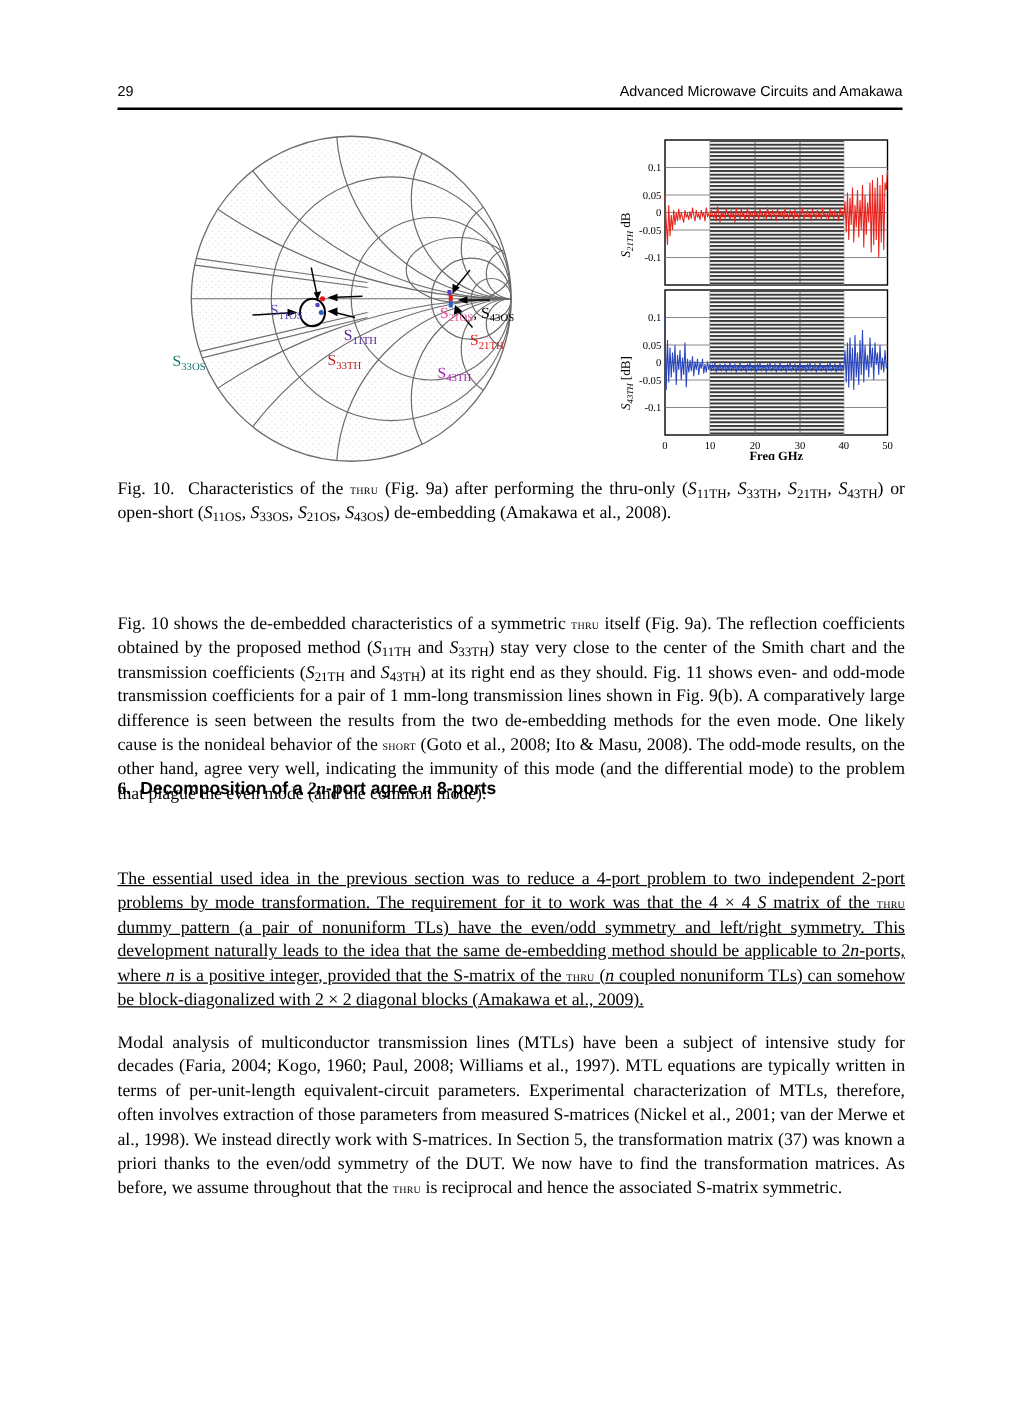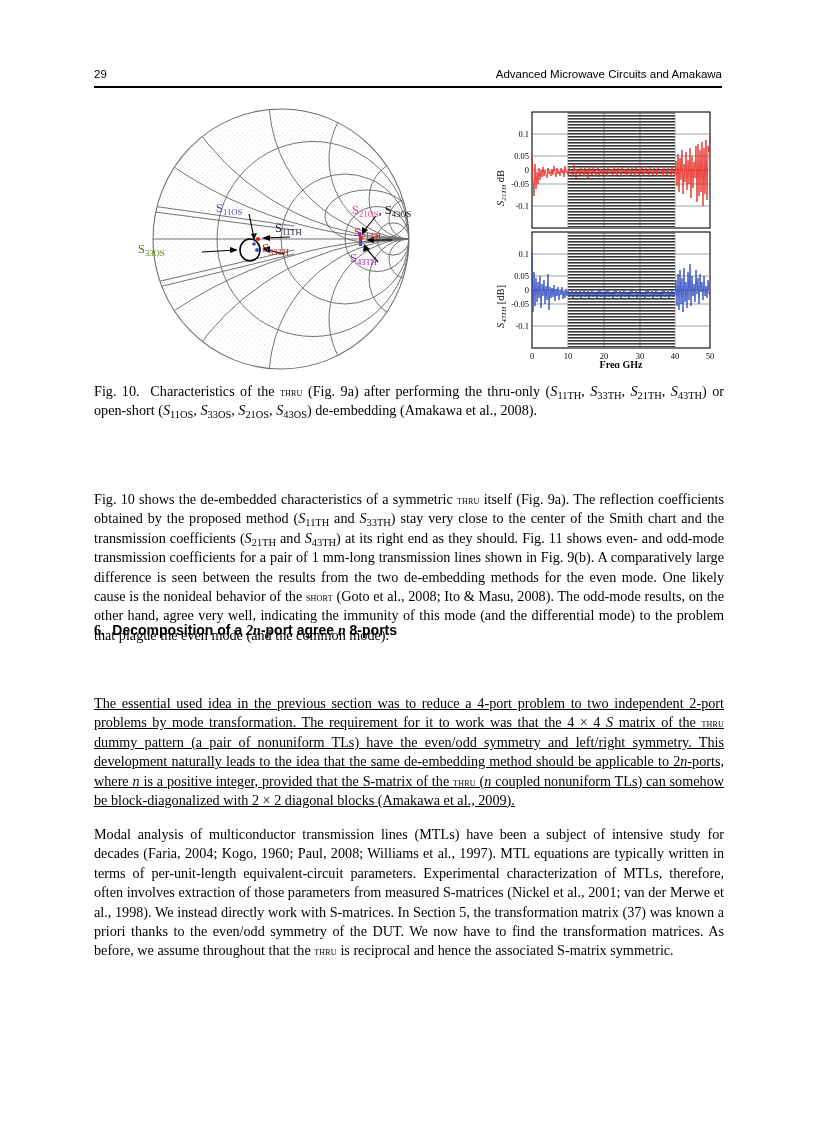--- a/index.html
+++ b/index.html
@@ -63,6 +63,7 @@
     font-size: 12.5px;
     white-space: nowrap;
     line-height: 1;
+    margin-top: 40px;
   }
   .smith-label sub {
     font-size: 8.6px;

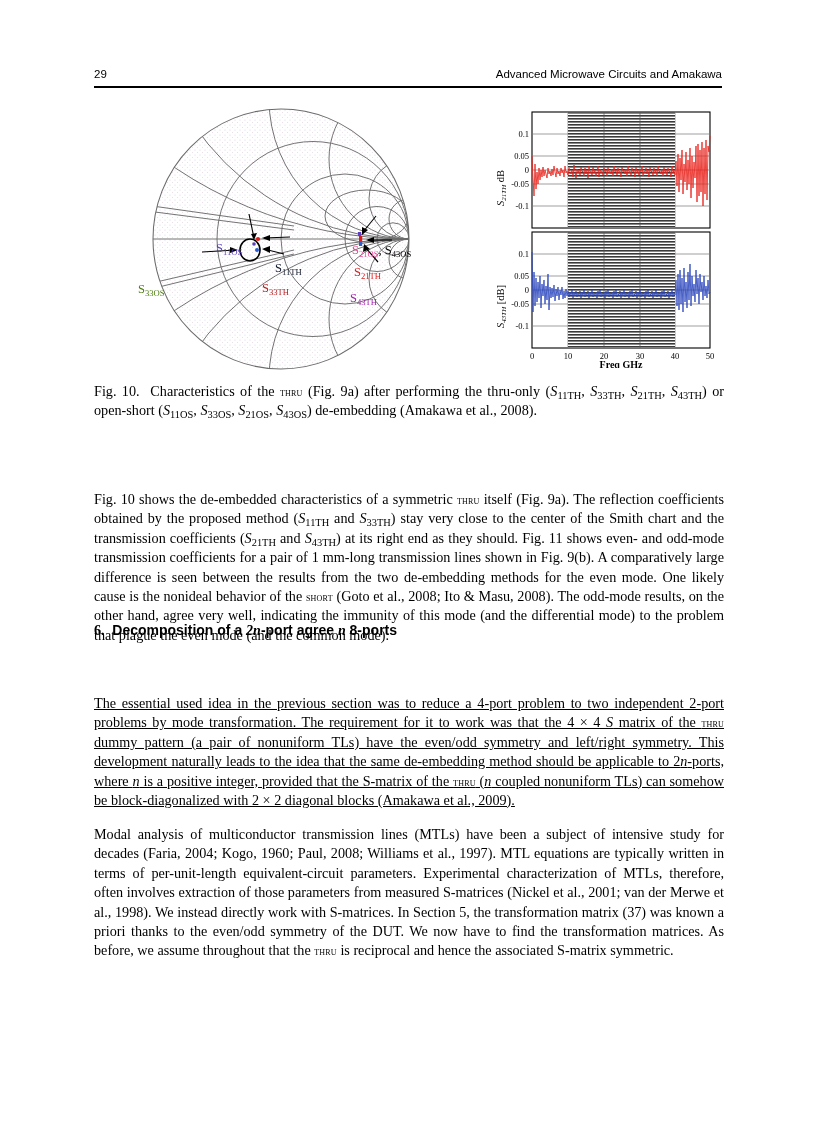--- a/index.html
+++ b/index.html
@@ -72,7 +72,7 @@
     top: 2.5px;
   }
   .lbl-11os { left: 72px;  top: 98px;  color: #5b3fbf; }
-  .lbl-11th { left: 131px; top: 118px; color: #0f172a; }
+  .lbl-11th { left: 131px; top: 118px; color: #4c1d95; }
   .lbl-33os { left: -6px;  top: 139px; color: #4d7c0f; }
   .lbl-33th { left: 118px; top: 138px; color: #b91c1c; }
   .lbl-21os { left: 208px; top: 100px; color: #000000; }

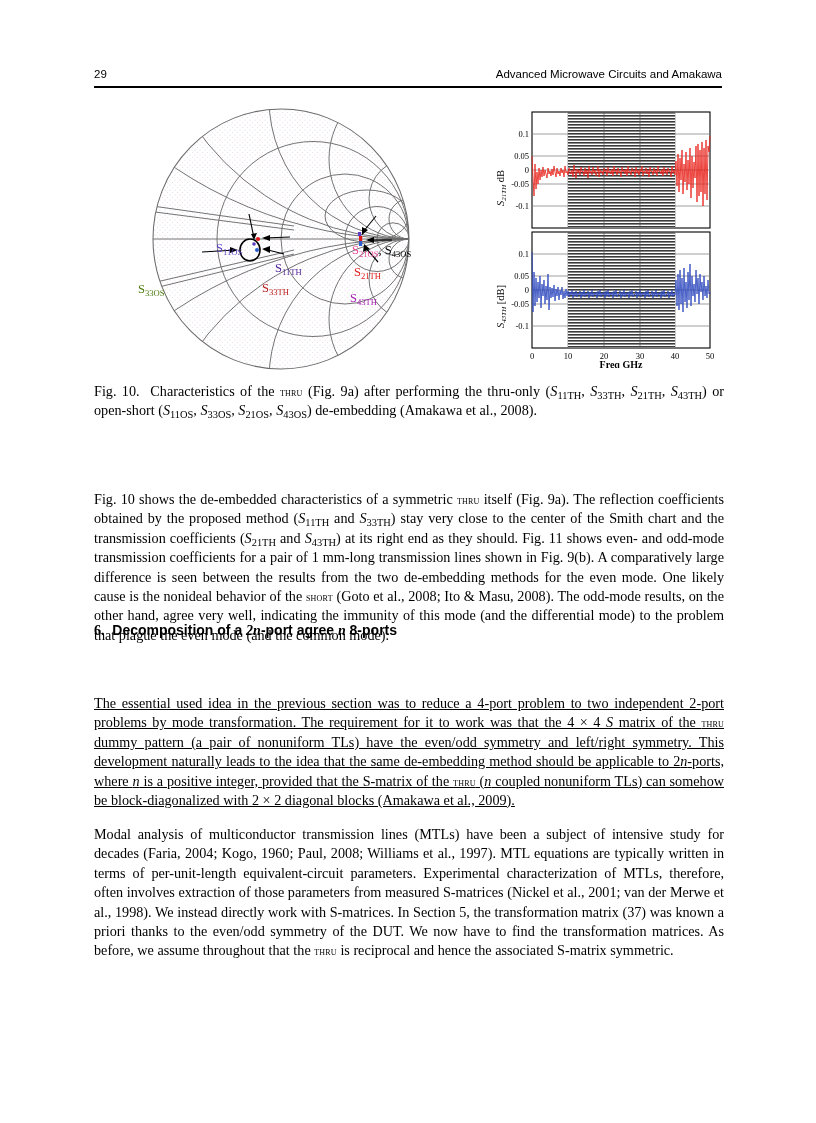--- a/index.html
+++ b/index.html
@@ -77,7 +77,7 @@
   .lbl-33th { left: 118px; top: 138px; color: #b91c1c; }
   .lbl-21os { left: 208px; top: 100px; color: #000000; }
   .lbl-21os .purple { color: #ec4899; }
-  .lbl-21th { left: 210px; top: 122px; color: #e01b1b; font-family: Liberation Serif, serif; }
+  .lbl-21th { left: 232px; top: 122px; color: #e01b1b; font-family: Liberation Serif, serif; }
   .lbl-43th { left: 206px; top: 148px; color: #a21caf; }
 
   

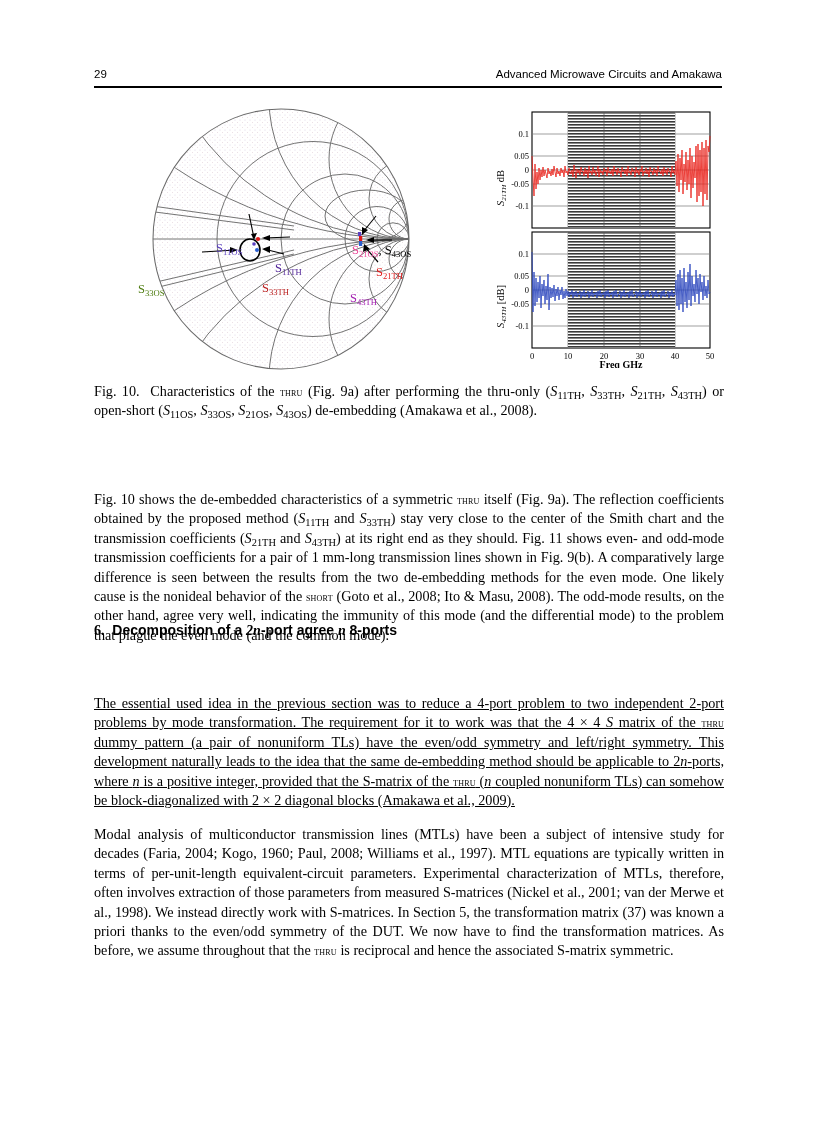--- a/index.html
+++ b/index.html
@@ -73,7 +73,7 @@
   }
   .lbl-11os { left: 72px;  top: 98px;  color: #5b3fbf; }
   .lbl-11th { left: 131px; top: 118px; color: #4c1d95; }
-  .lbl-33os { left: -6px;  top: 139px; color: #4d7c0f; }
+  .lbl-33os { left: -6px;  top: 139px; color: #0f766e; }
   .lbl-33th { left: 118px; top: 138px; color: #b91c1c; }
   .lbl-21os { left: 208px; top: 100px; color: #000000; }
   .lbl-21os .purple { color: #ec4899; }

